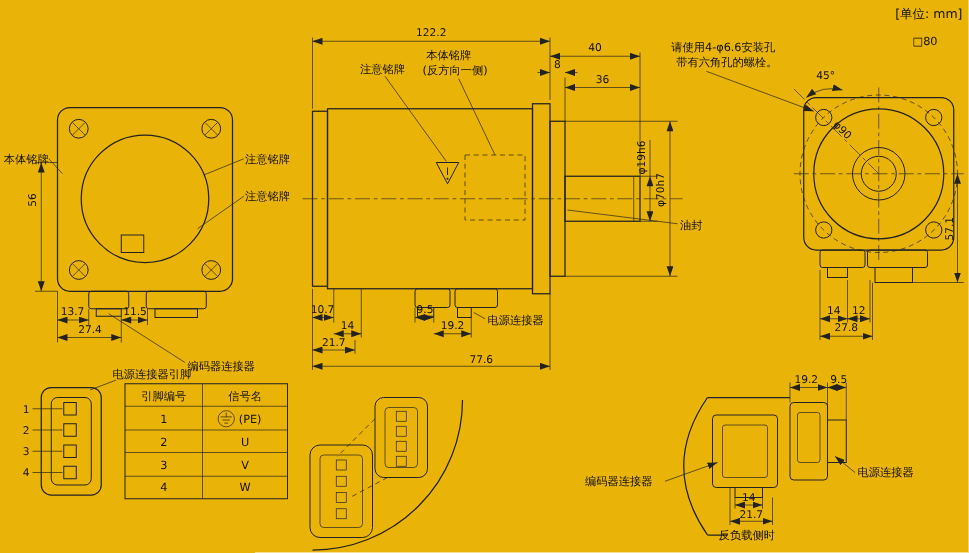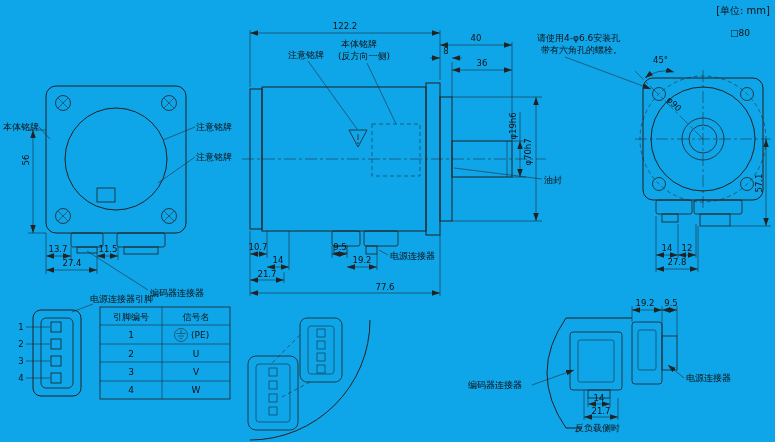--- a/index.html
+++ b/index.html
@@ -3,7 +3,7 @@
 <meta charset="utf-8">
 <style>
   html,body{margin:0;padding:0;background:#fff;}
-  .sheet{position:relative;width:775px;height:442px;background:#0ea5e9;overflow:hidden;
+  .sheet{position:relative;width:775px;height:442px;background:#eab308;overflow:hidden;
          font-family:"DejaVu Sans",sans-serif;}
   svg{display:block;}
   svg text{fill:#111;font-family:"DejaVu Sans",sans-serif;}

